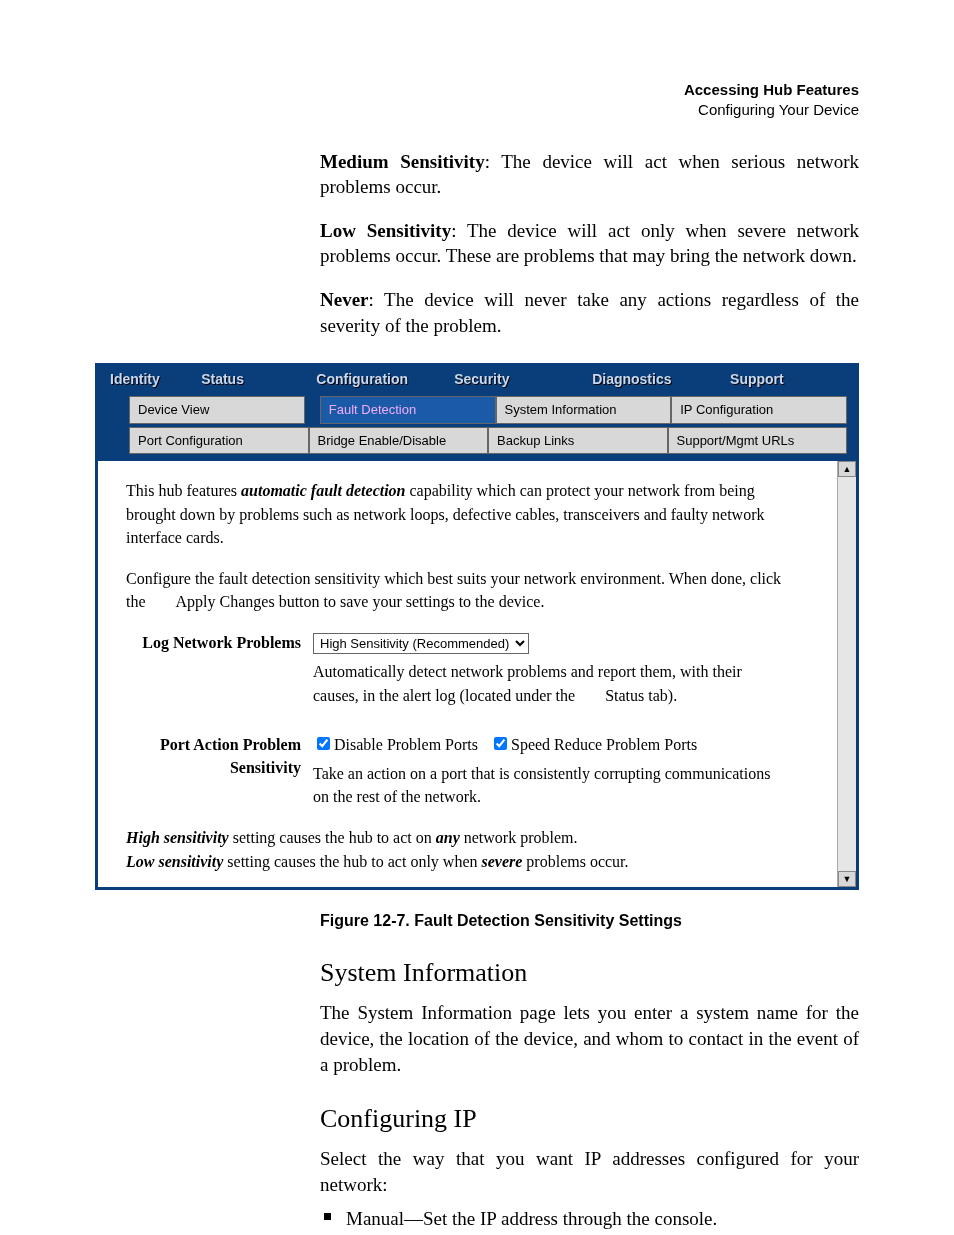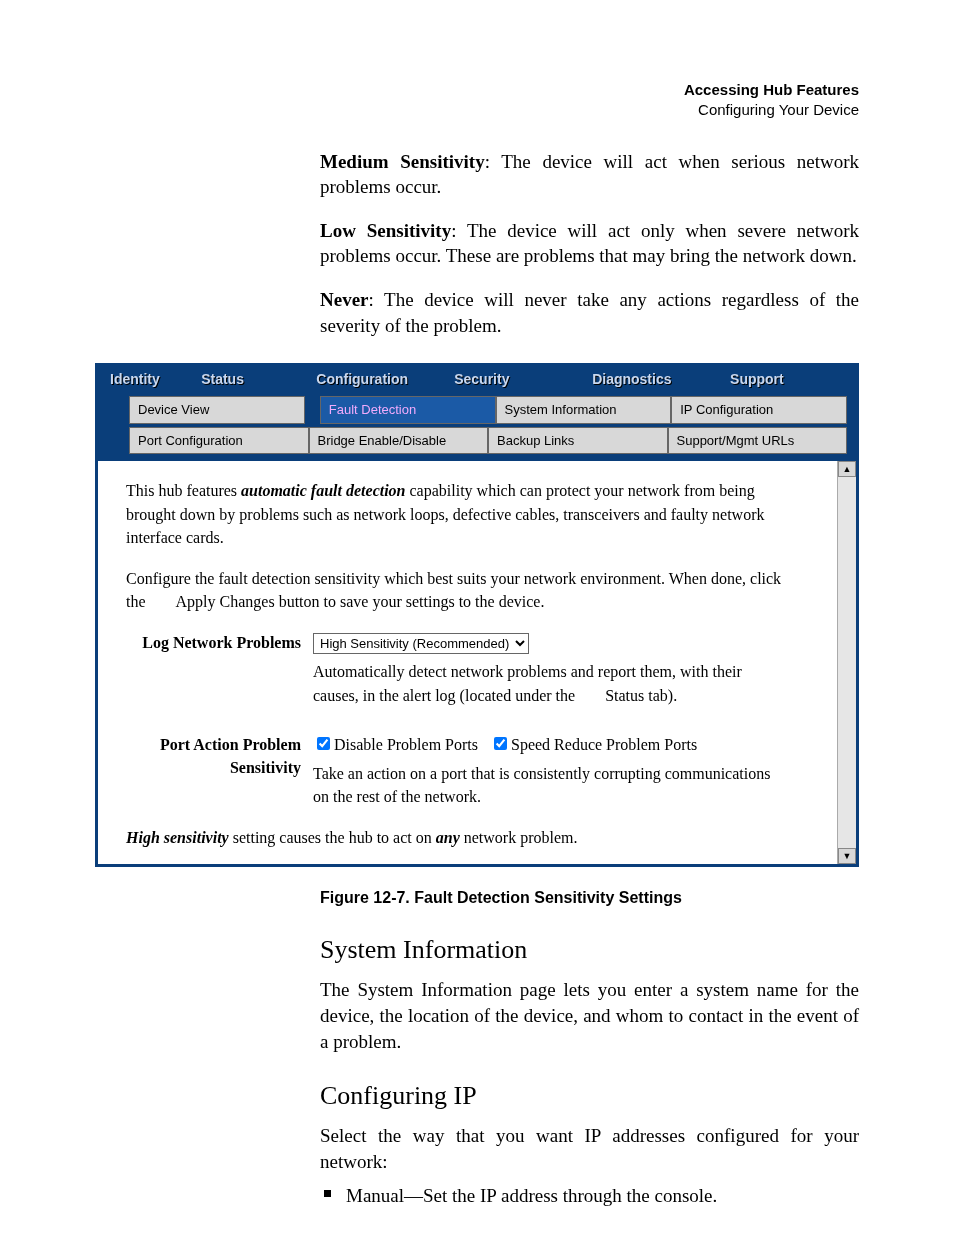--- a/index.html
+++ b/index.html
@@ -139,6 +139,9 @@
           <div>
             <span class="cp-bolditalic">High sensitivity</span><span> setting causes the hub to act on </span><span class="cp-bolditalic">any</span><span> network problem.</span>
           </div>
+          <div>
+            <span class="cp-bolditalic">Low sensitivity</span><span> setting causes the hub to act only when </span><span class="cp-bolditalic">severe</span><span> problems occur.</span>
+          </div>
         </div>
       </div>
     </div>

